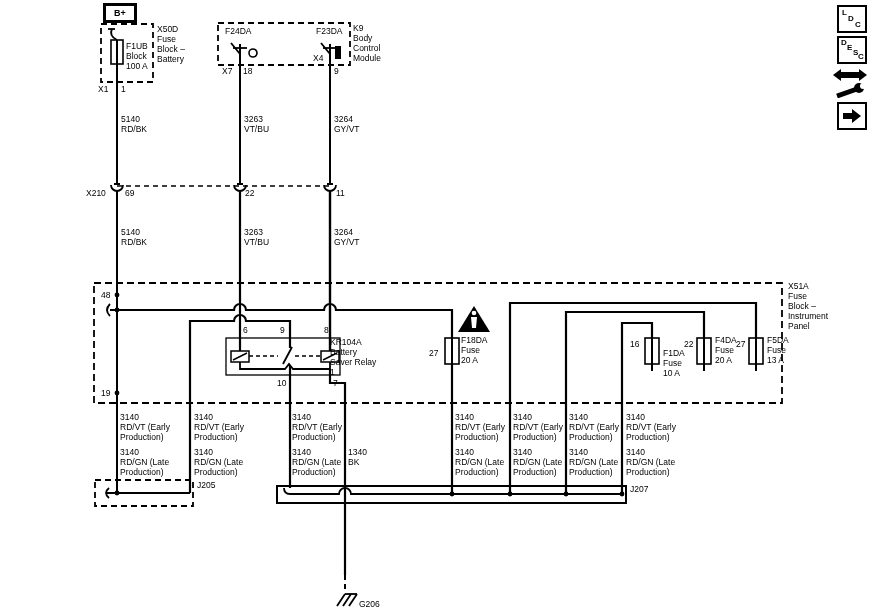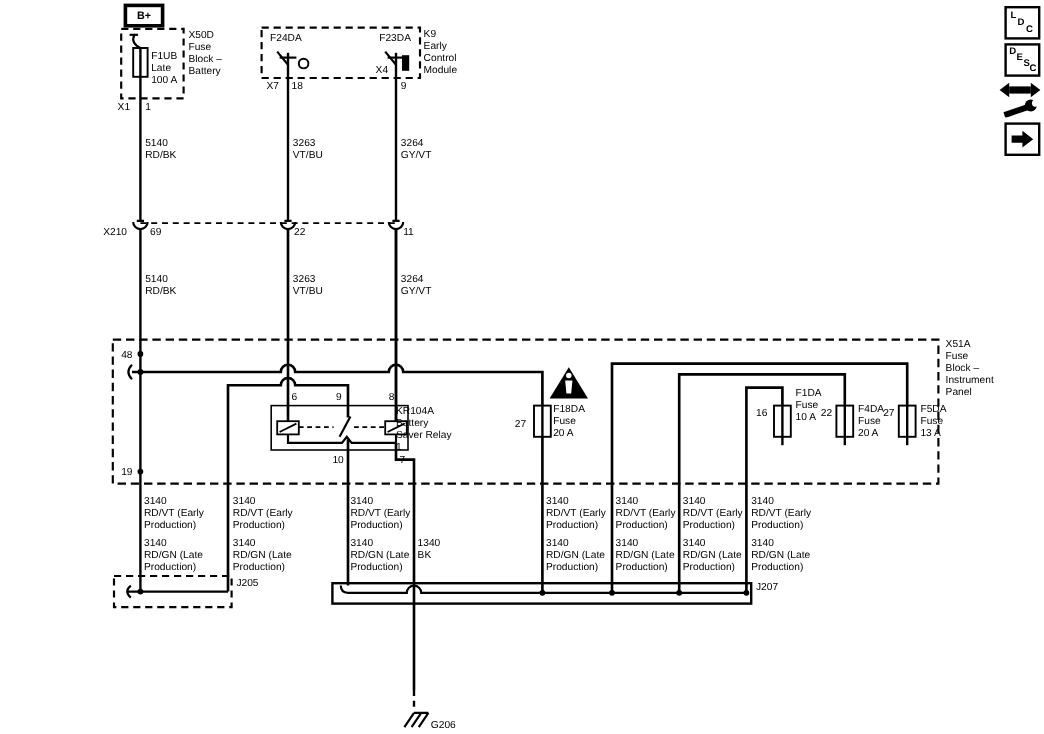--- a/index.html
+++ b/index.html
@@ -155,7 +155,7 @@
   <div class="pin" style="left:225px;top:26px">F24DA</div>
   <div class="pin" style="left:316px;top:26px">F23DA</div>
   <div class="lbl" style="left:353px;top:23px">K9
-Early
+Body
 Control
 Module</div>
   <div class="pin" style="left:222px;top:66px">X7</div>

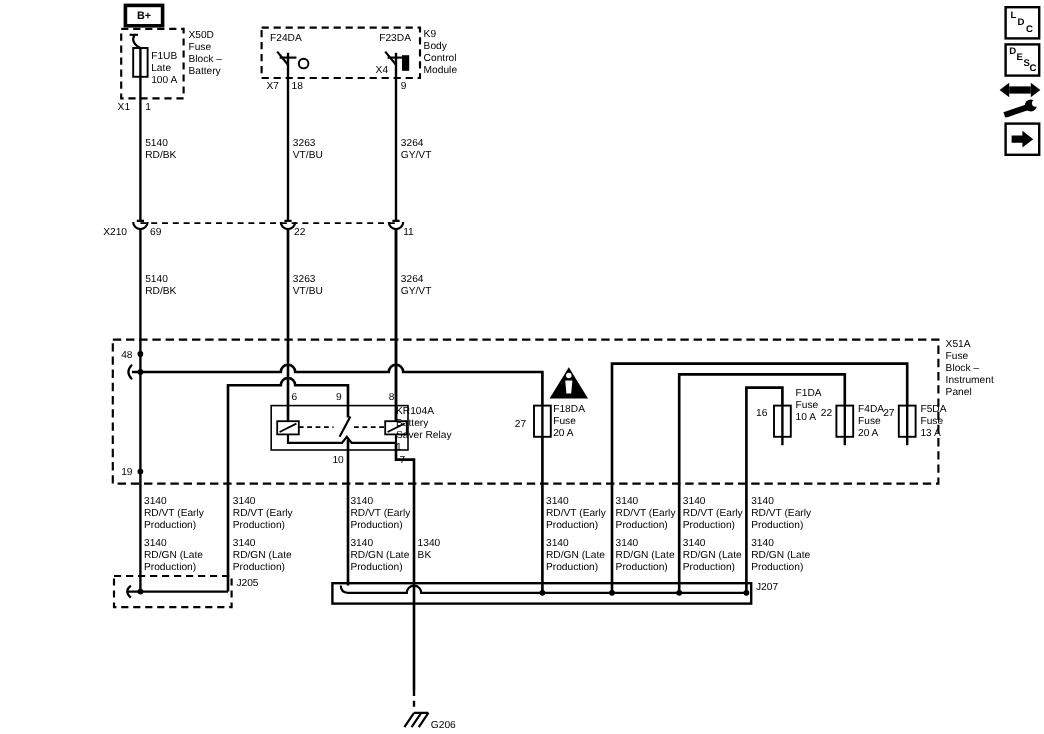--- a/index.html
+++ b/index.html
@@ -147,7 +147,7 @@
 Block –
 Battery</div>
   <div class="lbl" style="left:126px;top:41px">F1UB
-Late
+Block
 100 A</div>
   <div class="pin" style="left:98px;top:84px">X1</div>
   <div class="pin" style="left:121px;top:84px">1</div>

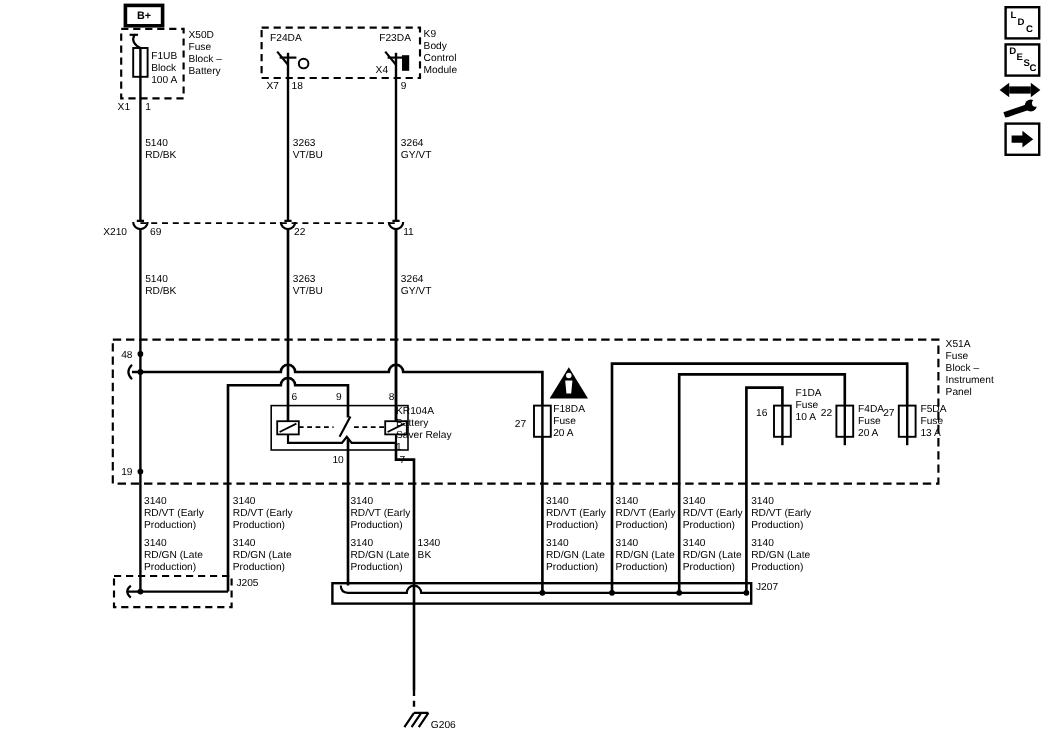--- a/index.html
+++ b/index.html
@@ -205,7 +205,7 @@
 Fuse
 20 A</div>
   <div class="pin" style="left:630px;top:339px">16</div>
-  <div class="lbl" style="left:663px;top:322px">F1DA
+  <div class="lbl" style="left:663px;top:348px">F1DA
 Fuse
 10 A</div>
   <div class="pin" style="left:684px;top:339px">22</div>

